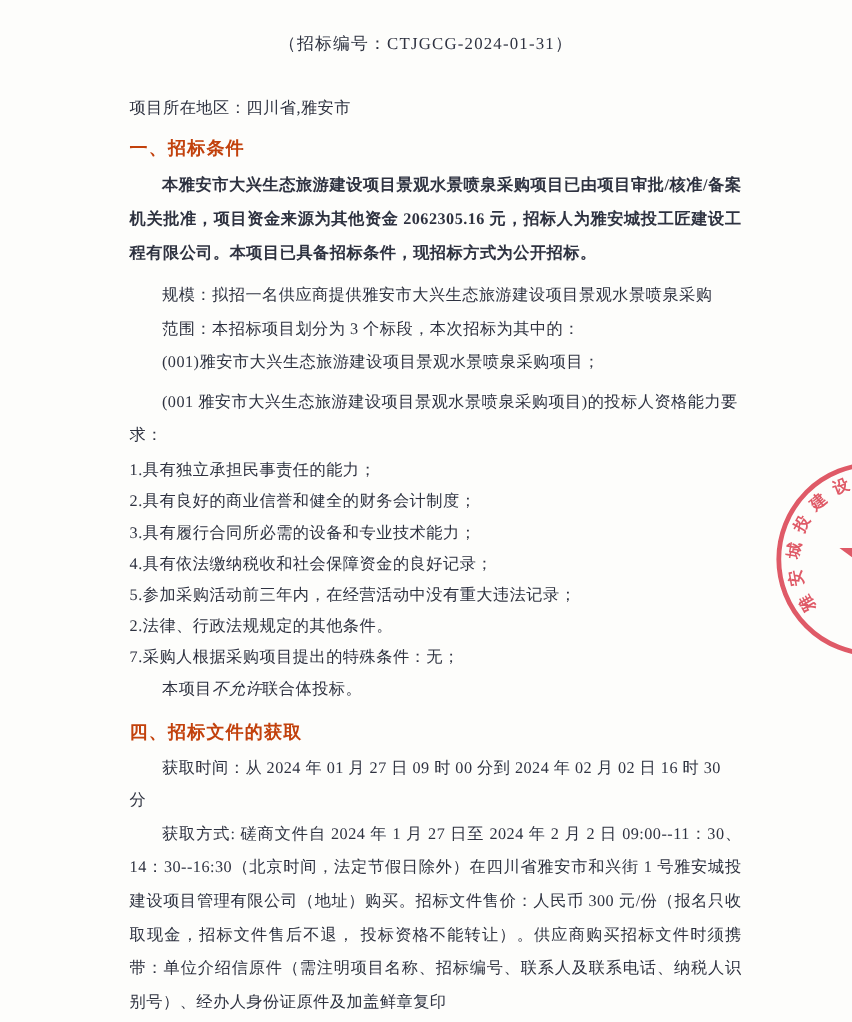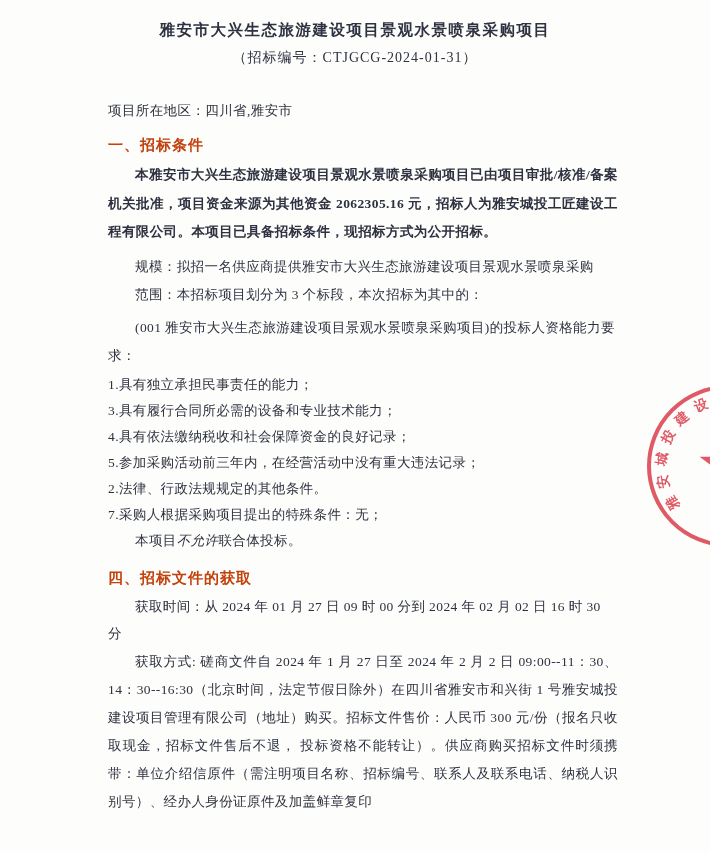--- a/index.html
+++ b/index.html
@@ -60,7 +60,6 @@
 <div class="page">
 
   <div class="titles">
-    <div class="title-main">雅安市大兴生态旅游建设项目景观水景喷泉采购项目</div>
     <div class="title-sub">（招标编号：CTJGCG-2024-01-31）</div>
   </div>
 

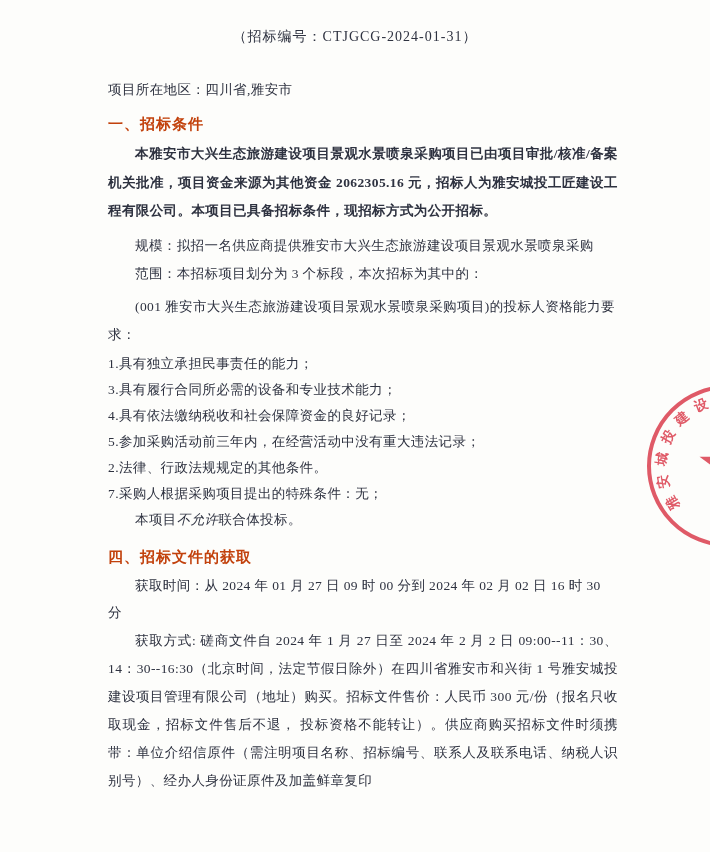--- a/index.html
+++ b/index.html
@@ -73,6 +73,7 @@
     <div class="s2-block">
       <div class="ind-line">规模：拟招一名供应商提供雅安市大兴生态旅游建设项目景观水景喷泉采购</div>
       <div class="ind-line">范围：本招标项目划分为 3 个标段，本次招标为其中的：</div>
+      <div class="ind-line">(001)雅安市大兴生态旅游建设项目景观水景喷泉采购项目；</div>
     </div>
 
     <div class="intro-line">(001 雅安市大兴生态旅游建设项目景观水景喷泉采购项目)的投标人资格能力要求：</div>

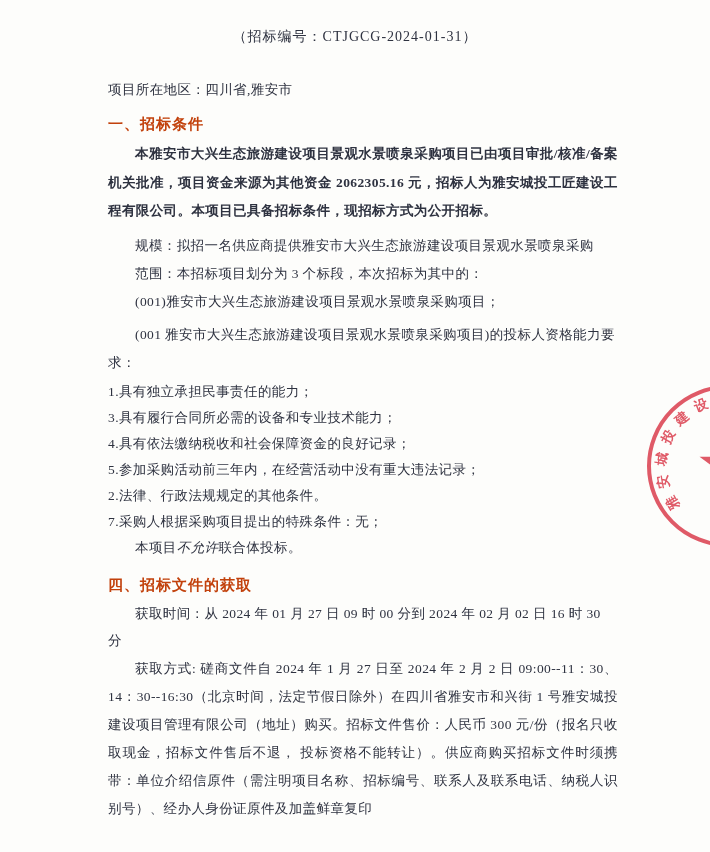--- a/index.html
+++ b/index.html
@@ -79,6 +79,7 @@
     <div class="intro-line">(001 雅安市大兴生态旅游建设项目景观水景喷泉采购项目)的投标人资格能力要求：</div>
     <div class="req-list">
       <div class="req-item">1.具有独立承担民事责任的能力；</div>
+      <div class="req-item">2.具有良好的商业信誉和健全的财务会计制度；</div>
       <div class="req-item">3.具有履行合同所必需的设备和专业技术能力；</div>
       <div class="req-item">4.具有依法缴纳税收和社会保障资金的良好记录；</div>
       <div class="req-item">5.参加采购活动前三年内，在经营活动中没有重大违法记录；</div>

